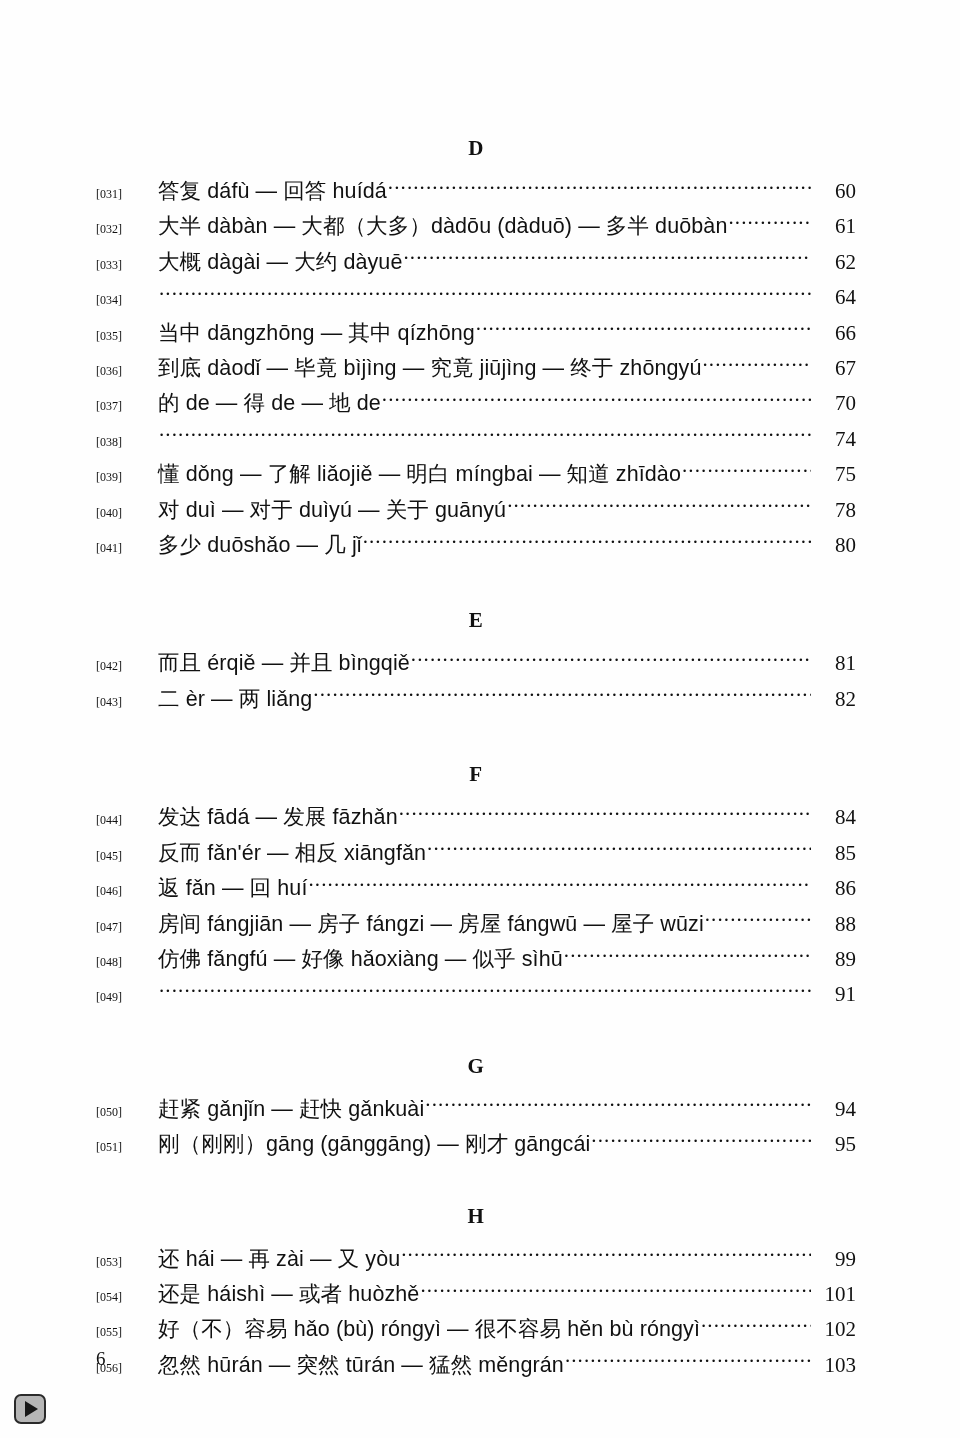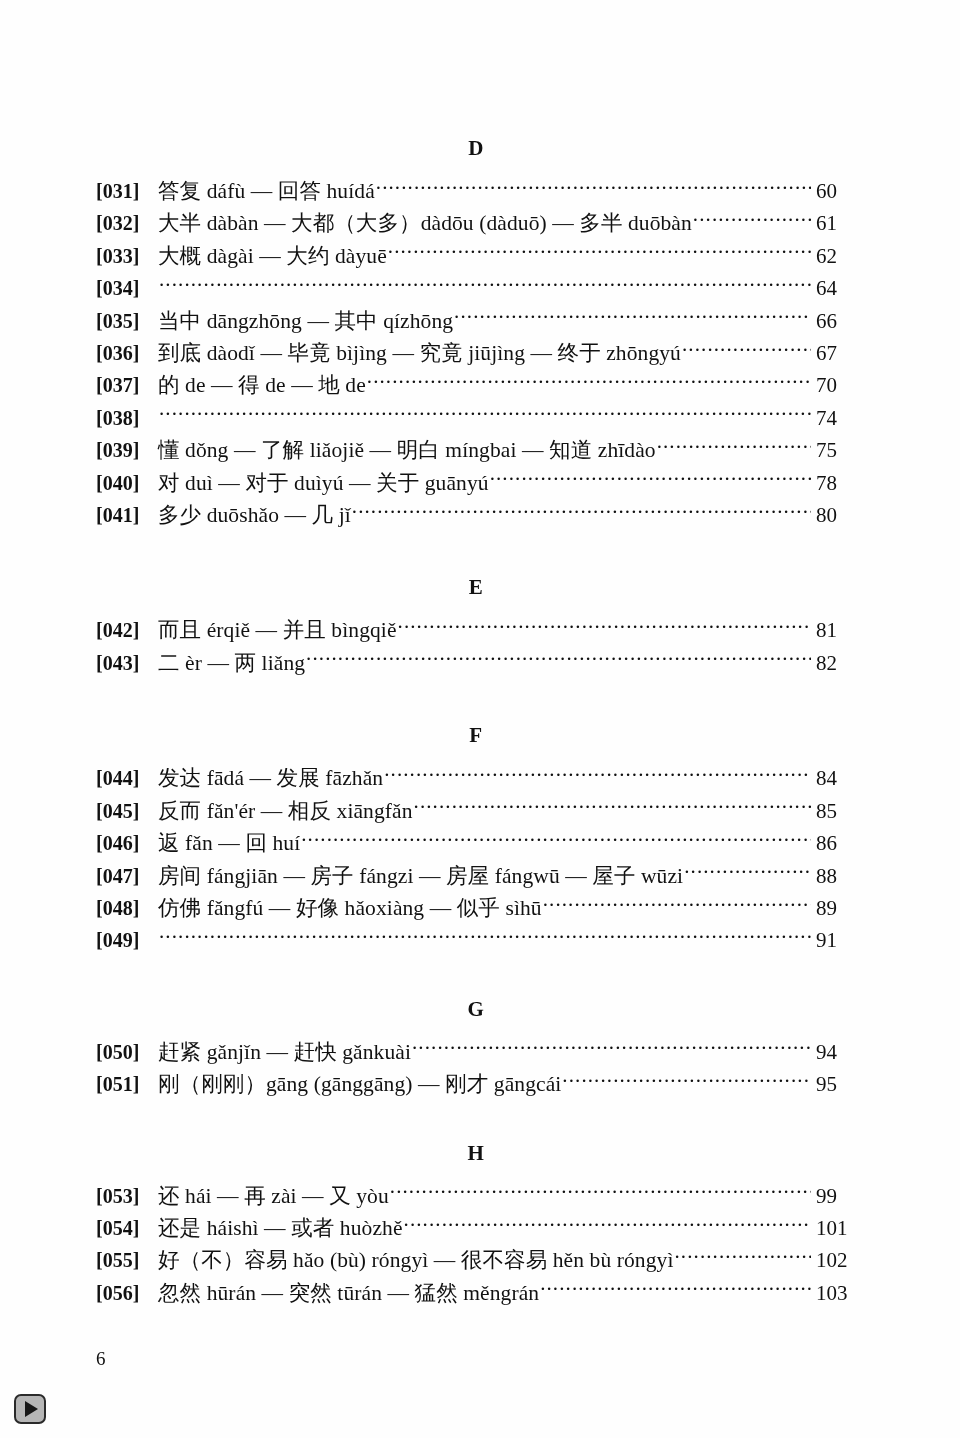--- a/index.html
+++ b/index.html
@@ -62,9 +62,8 @@
   .entry-num {
     flex: 0 0 auto;
     width: 62px;
-    font-size: 20px;
-    font-family: "Liberation Serif", "DejaVu Serif", serif;
-    font-weight: bold;
+    font-size: 12px;
+    font-family: "Liberation Serif", "DejaVu Serif", serif;
   }
 
   .entry-text {

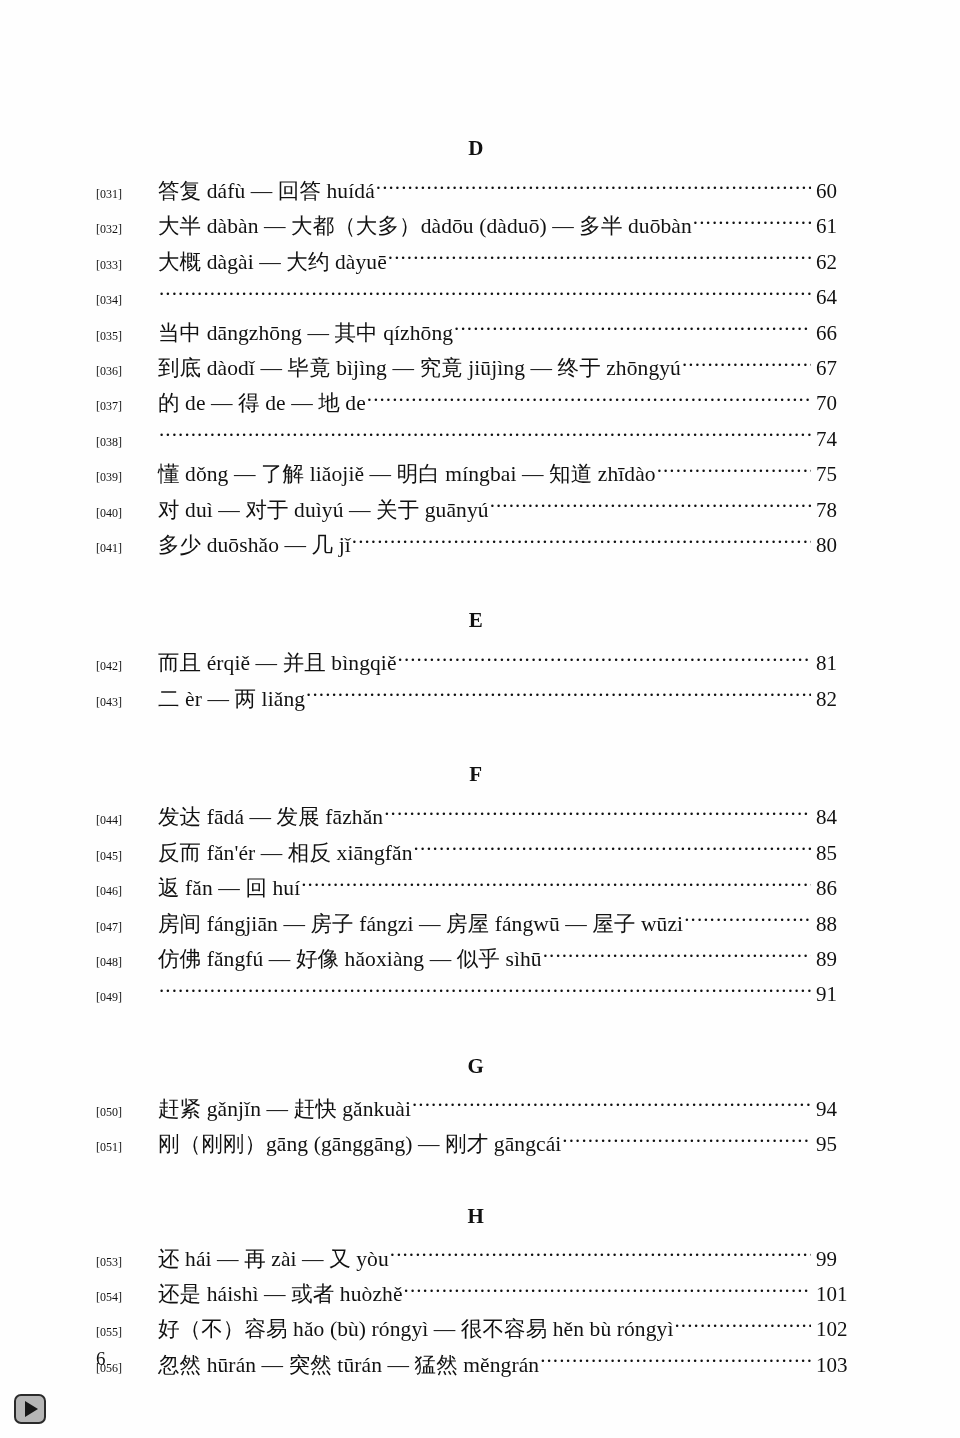--- a/index.html
+++ b/index.html
@@ -68,7 +68,7 @@
 
   .entry-text {
     flex: 0 0 auto;
-    font-family: Liberation Serif, serif;
+    font-family: Liberation Sans, sans-serif;
     letter-spacing: 0.1px;
   }
 

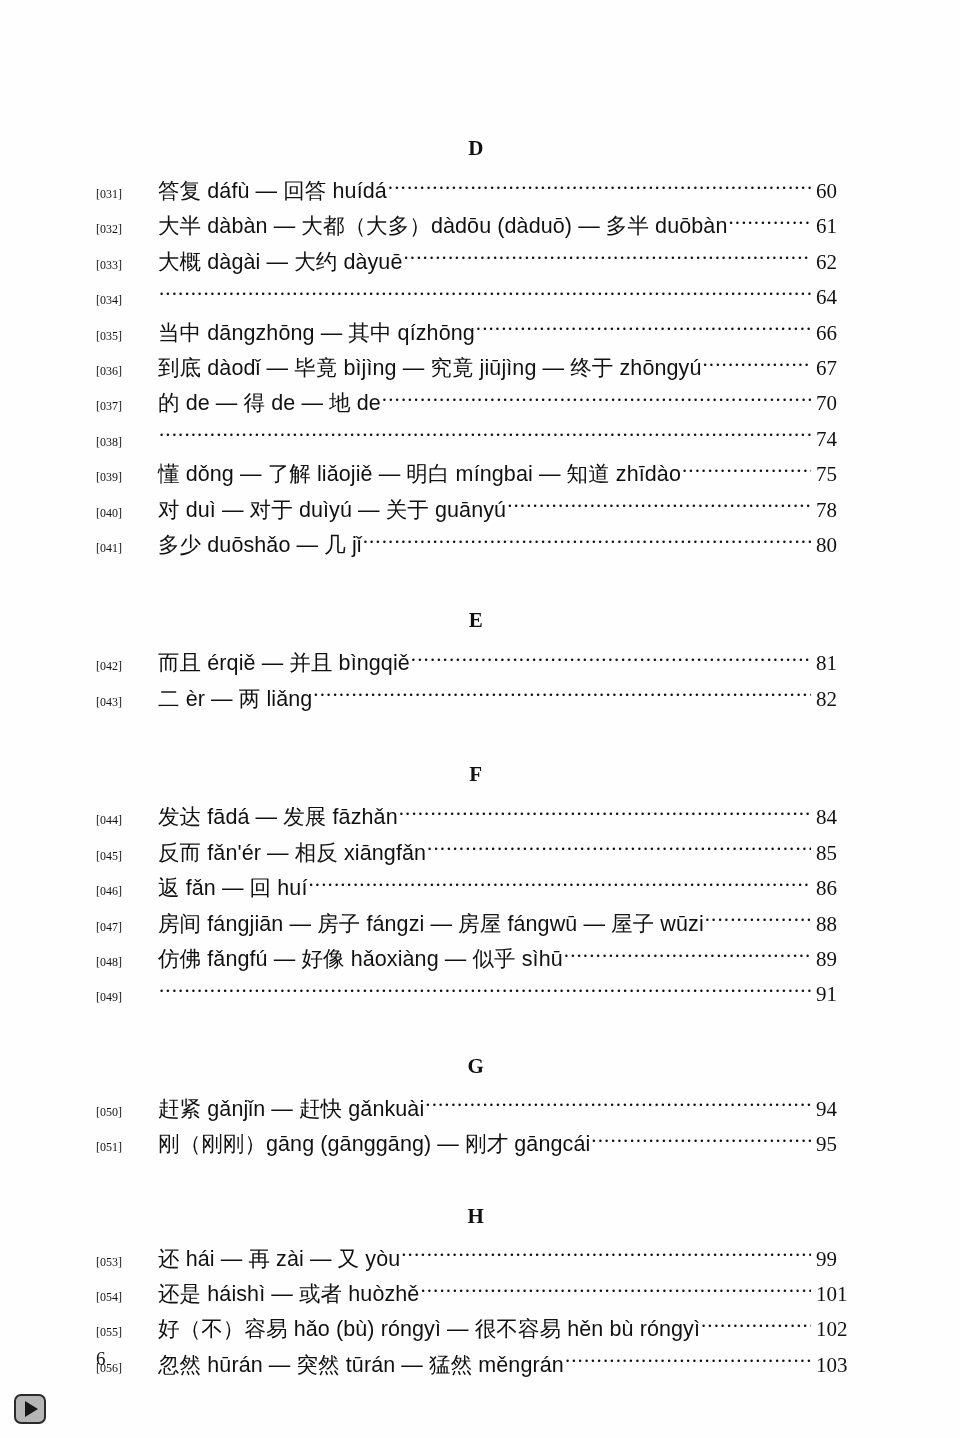--- a/index.html
+++ b/index.html
@@ -93,7 +93,7 @@
   .entry-page {
     flex: 0 0 auto;
     width: 40px;
-    text-align: left;
+    text-align: right;
     font-size: 21px;
     padding-left: 4px;
     font-family: "Liberation Serif", "DejaVu Serif", serif;

